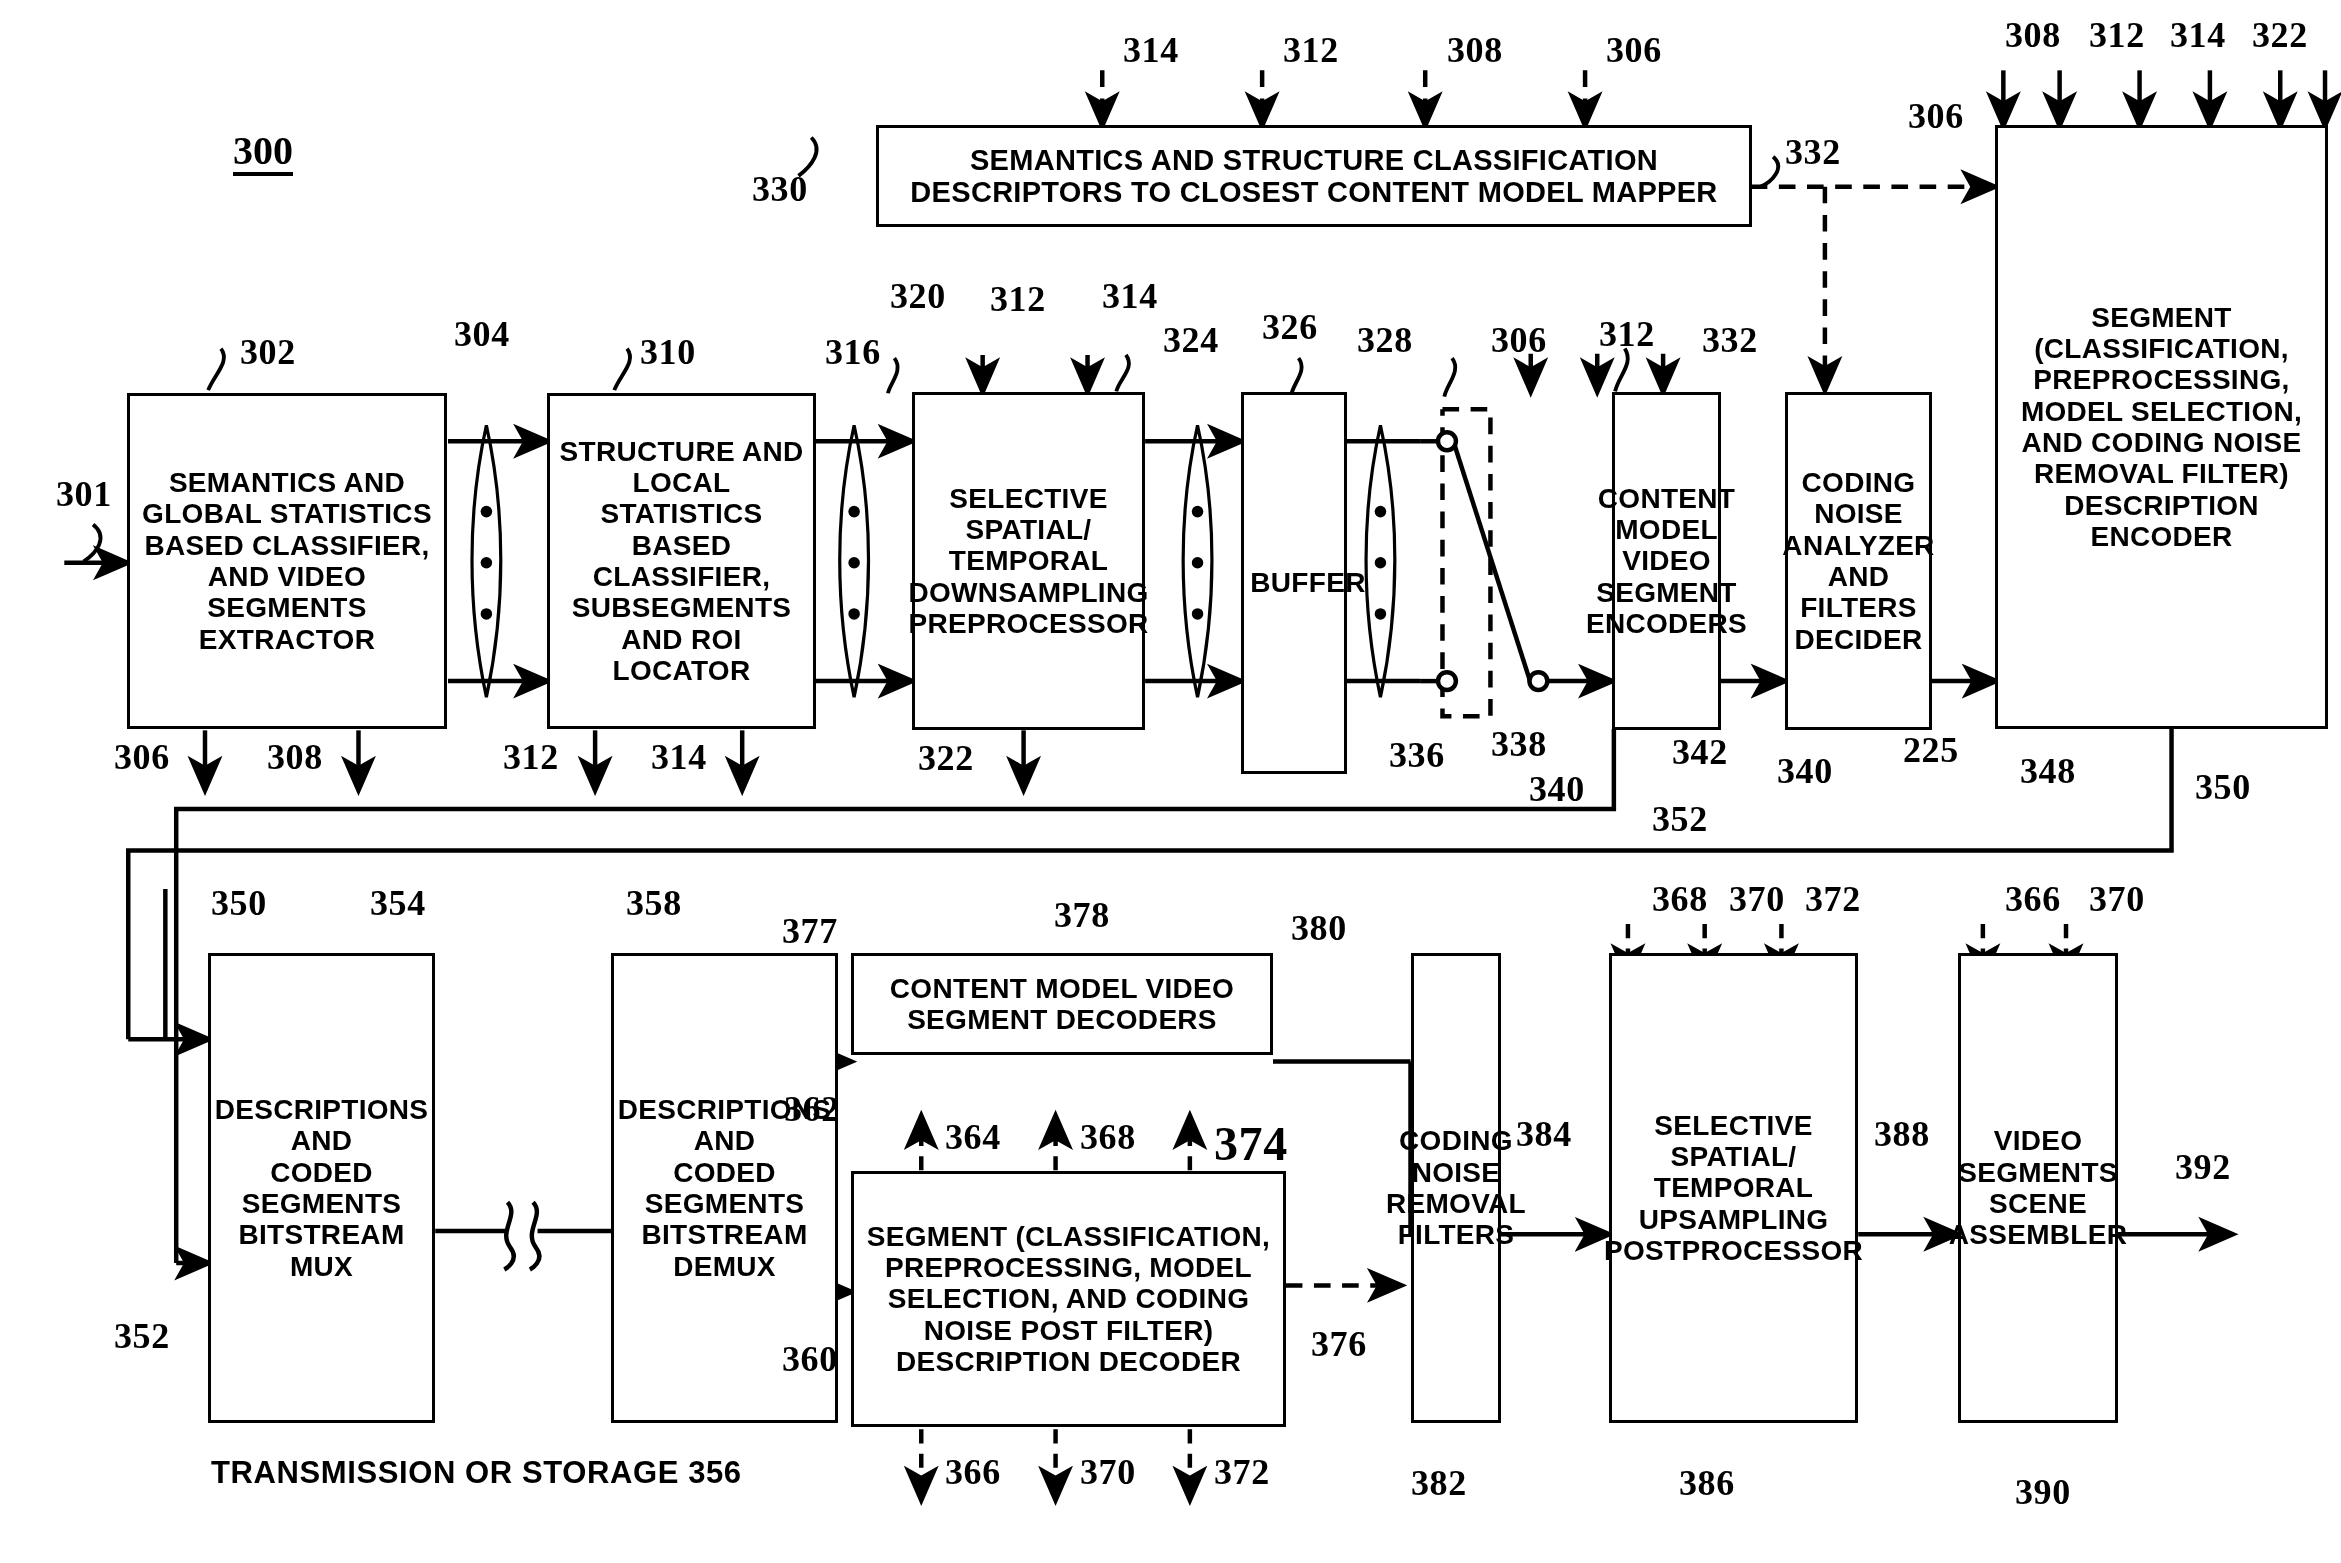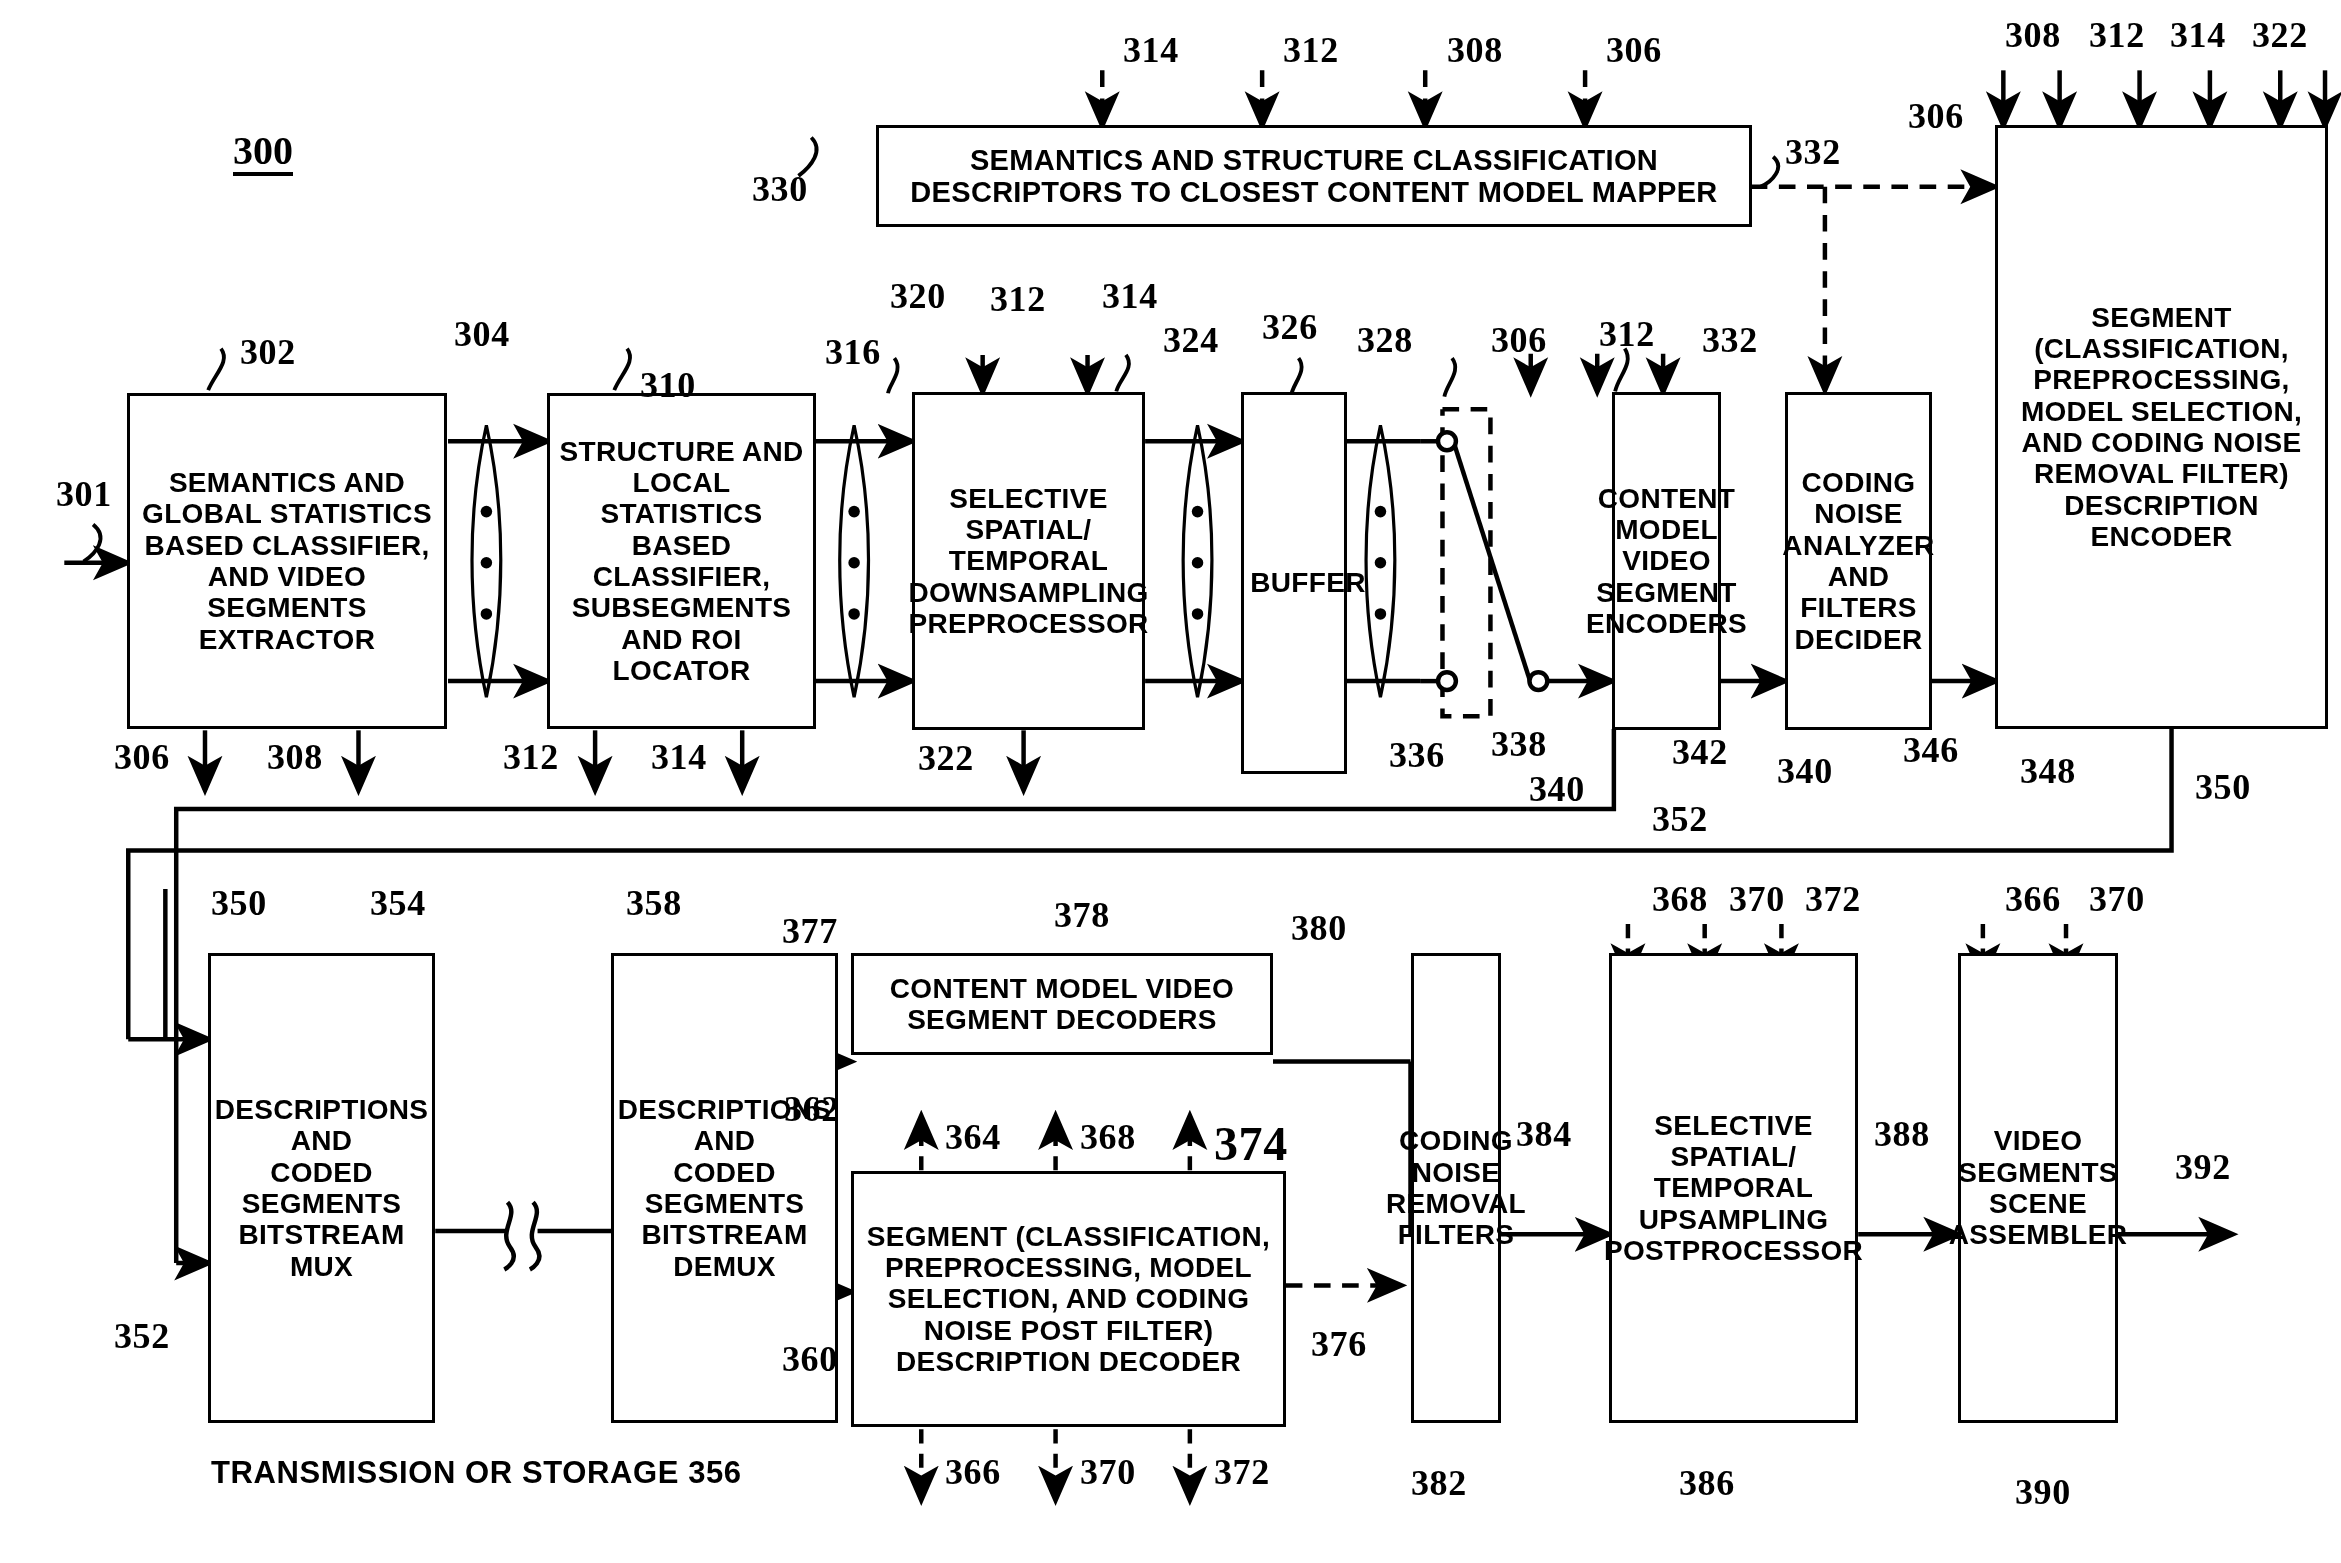--- a/index.html
+++ b/index.html
@@ -315,7 +315,7 @@
   <div class="ref" style="left:56px;top:473px;font-size:36px;">301</div>
   <div class="ref" style="left:240px;top:331px;font-size:36px;">302</div>
   <div class="ref" style="left:454px;top:313px;font-size:36px;">304</div>
-  <div class="ref" style="left:640px;top:331px;font-size:36px;margin-top:33px;">310</div>
+  <div class="ref" style="left:640px;top:331px;font-size:36px;">310</div>
   <div class="ref" style="left:825px;top:331px;font-size:36px;">316</div>
   <div class="ref" style="left:890px;top:275px;font-size:36px;">320</div>
   <div class="ref" style="left:990px;top:278px;font-size:36px;">312</div>

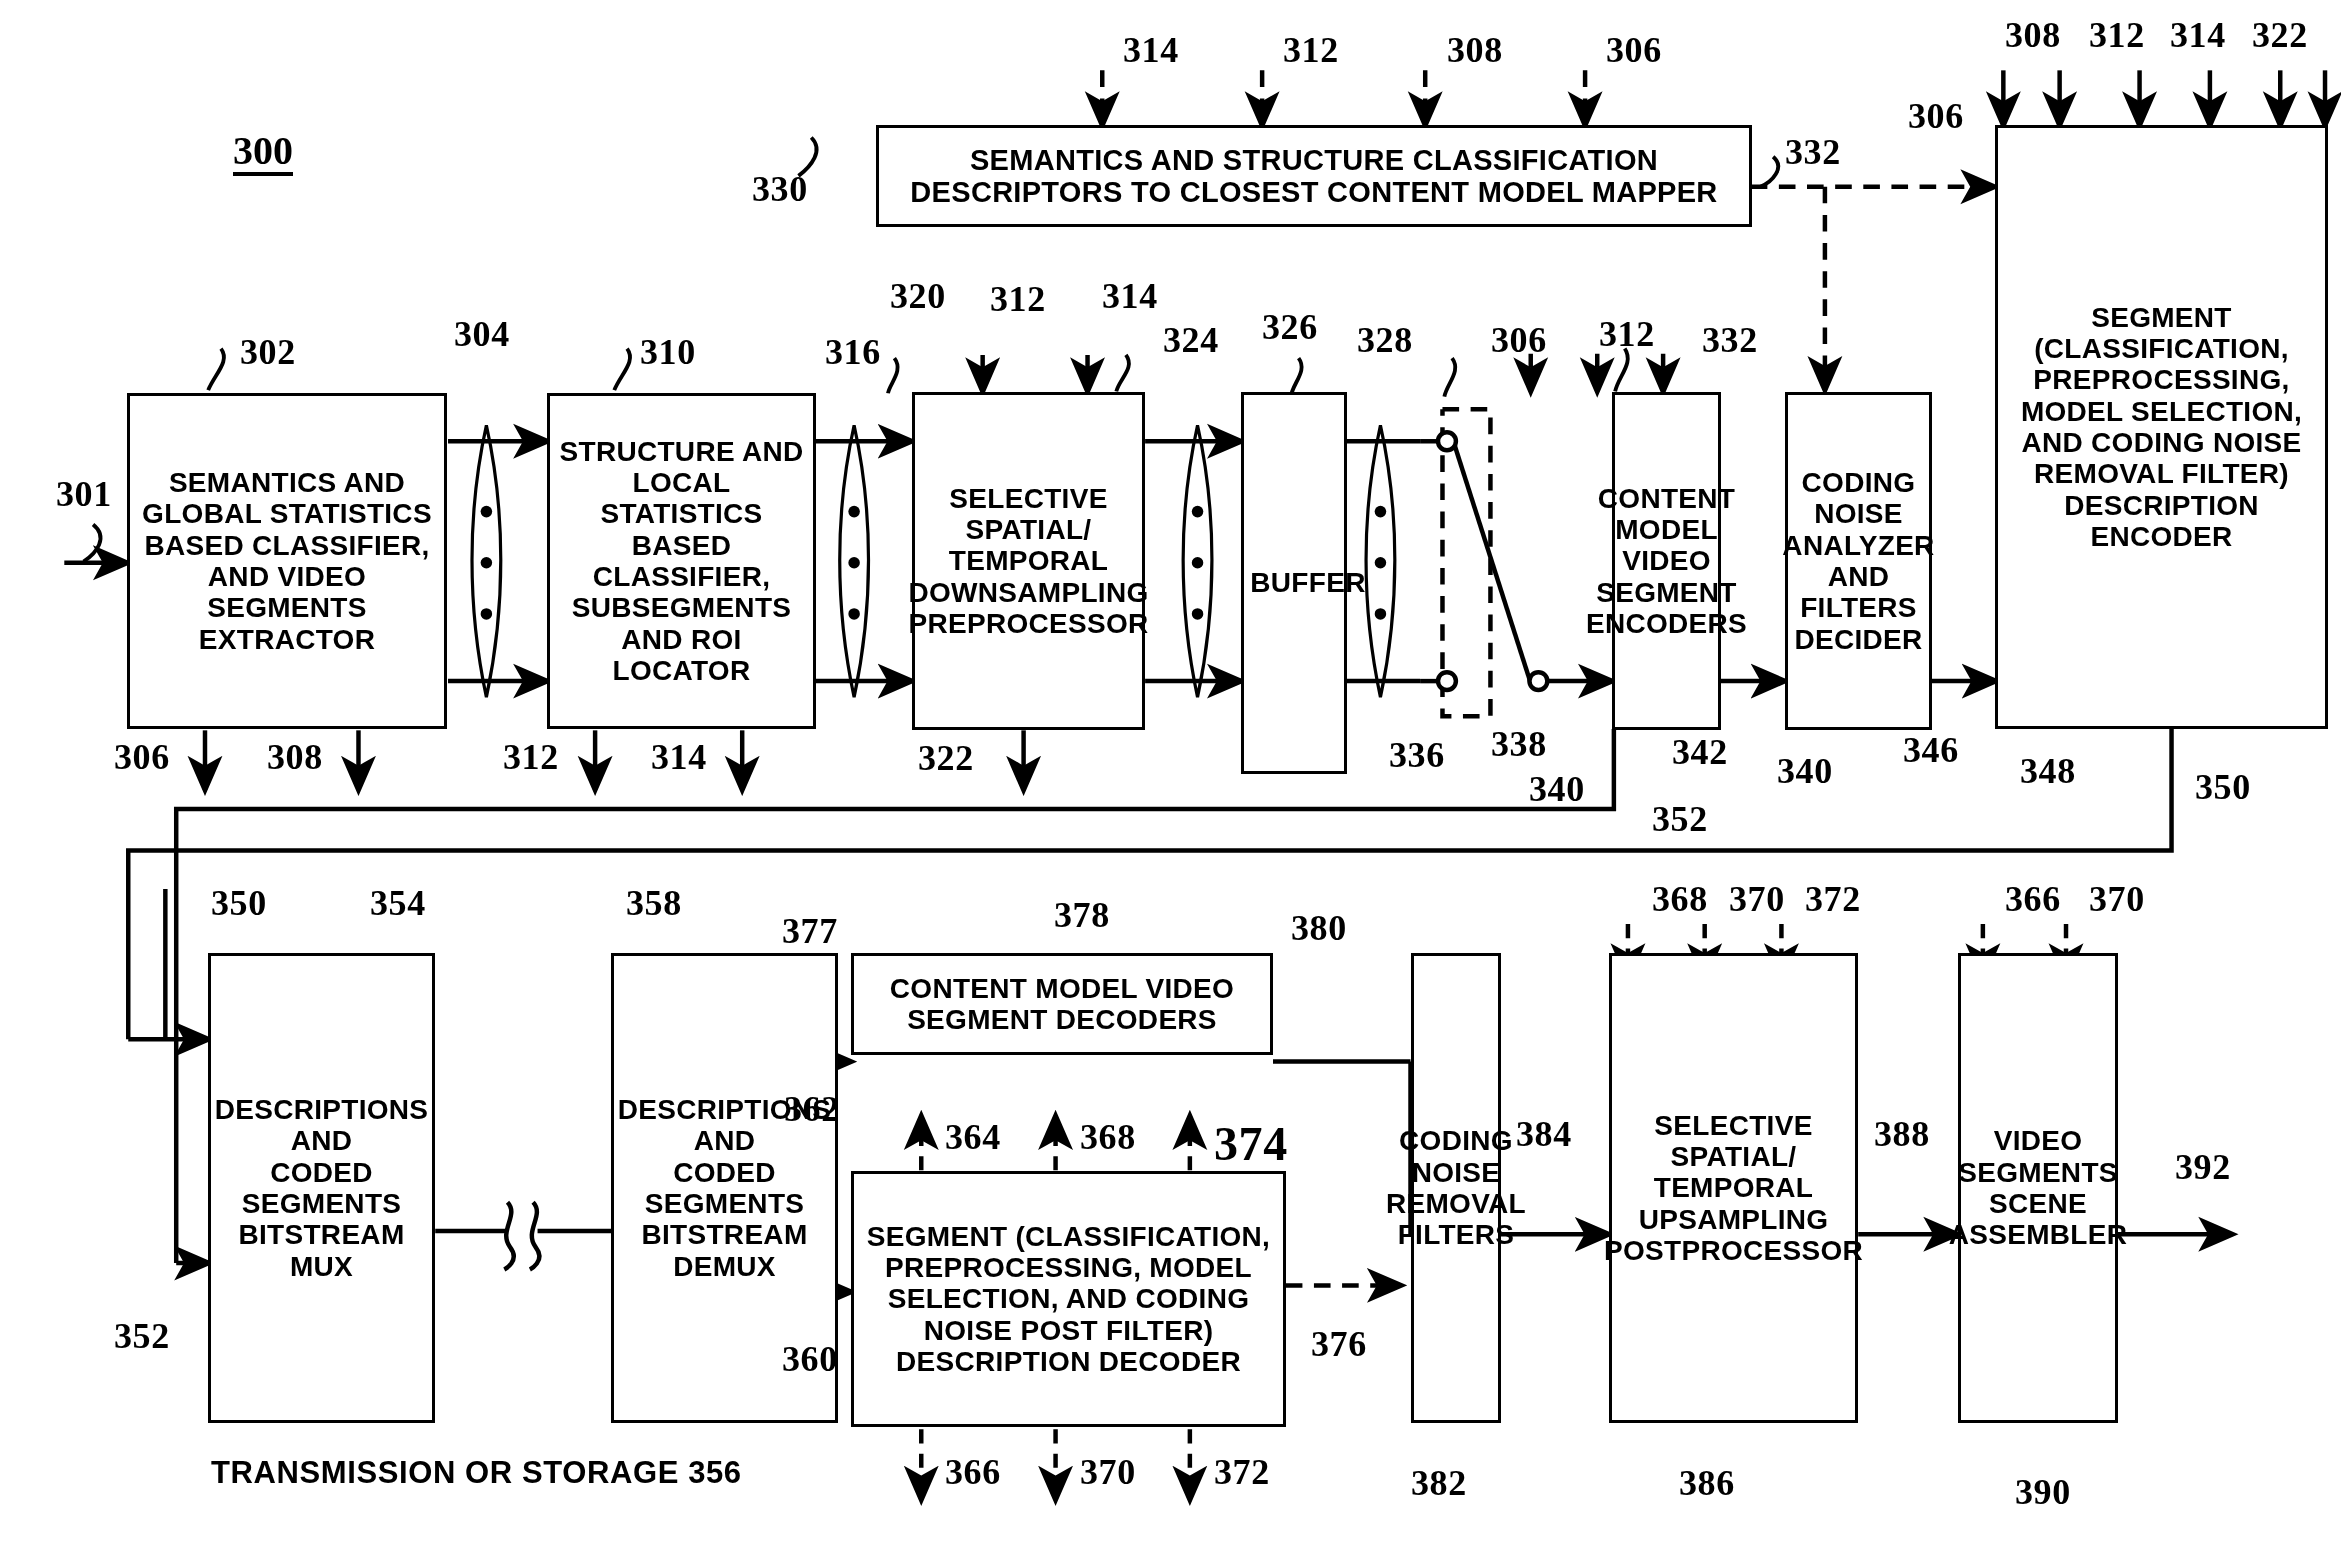--- a/index.html
+++ b/index.html
@@ -352,7 +352,7 @@
   <div class="ref" style="left:1652px;top:798px;font-size:36px;">352</div>
   <div class="ref" style="left:1672px;top:731px;font-size:36px;">342</div>
   <div class="ref" style="left:1777px;top:750px;font-size:36px;">340</div>
-  <div class="ref" style="left:1903px;top:729px;font-size:36px;">346</div>
+  <div class="ref" style="left:1903px;top:729px;font-size:36px;">225</div>
   <div class="ref" style="left:2020px;top:750px;font-size:36px;">348</div>
   <div class="ref" style="left:2195px;top:766px;font-size:36px;">350</div>
 

